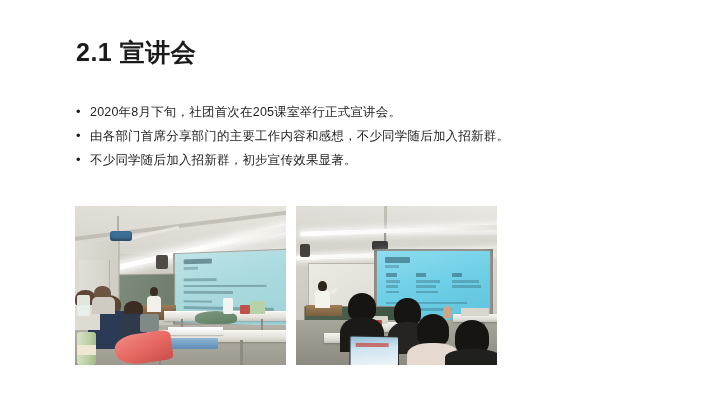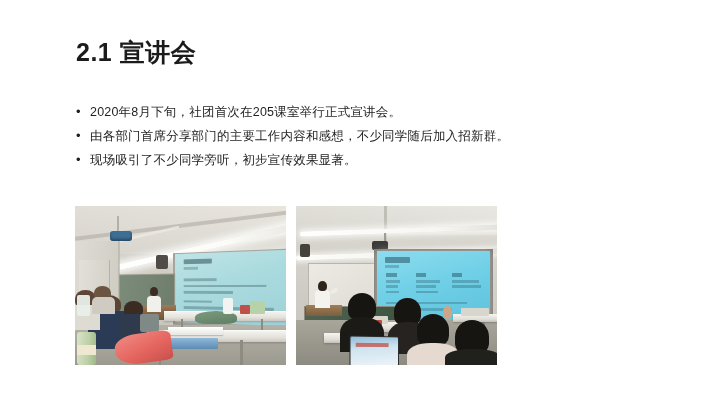--- a/index.html
+++ b/index.html
@@ -438,7 +438,7 @@
 
     <div class="bullet">
       <span class="bullet-dot">•</span>
-      <span class="bullet-text">现场吸引了不少同学旁听，初步宣传效果显著。</span>
+      <span class="bullet-text">不少同学随后加入招新群，初步宣传效果显著。</span>
     </div>
 
   </div>

